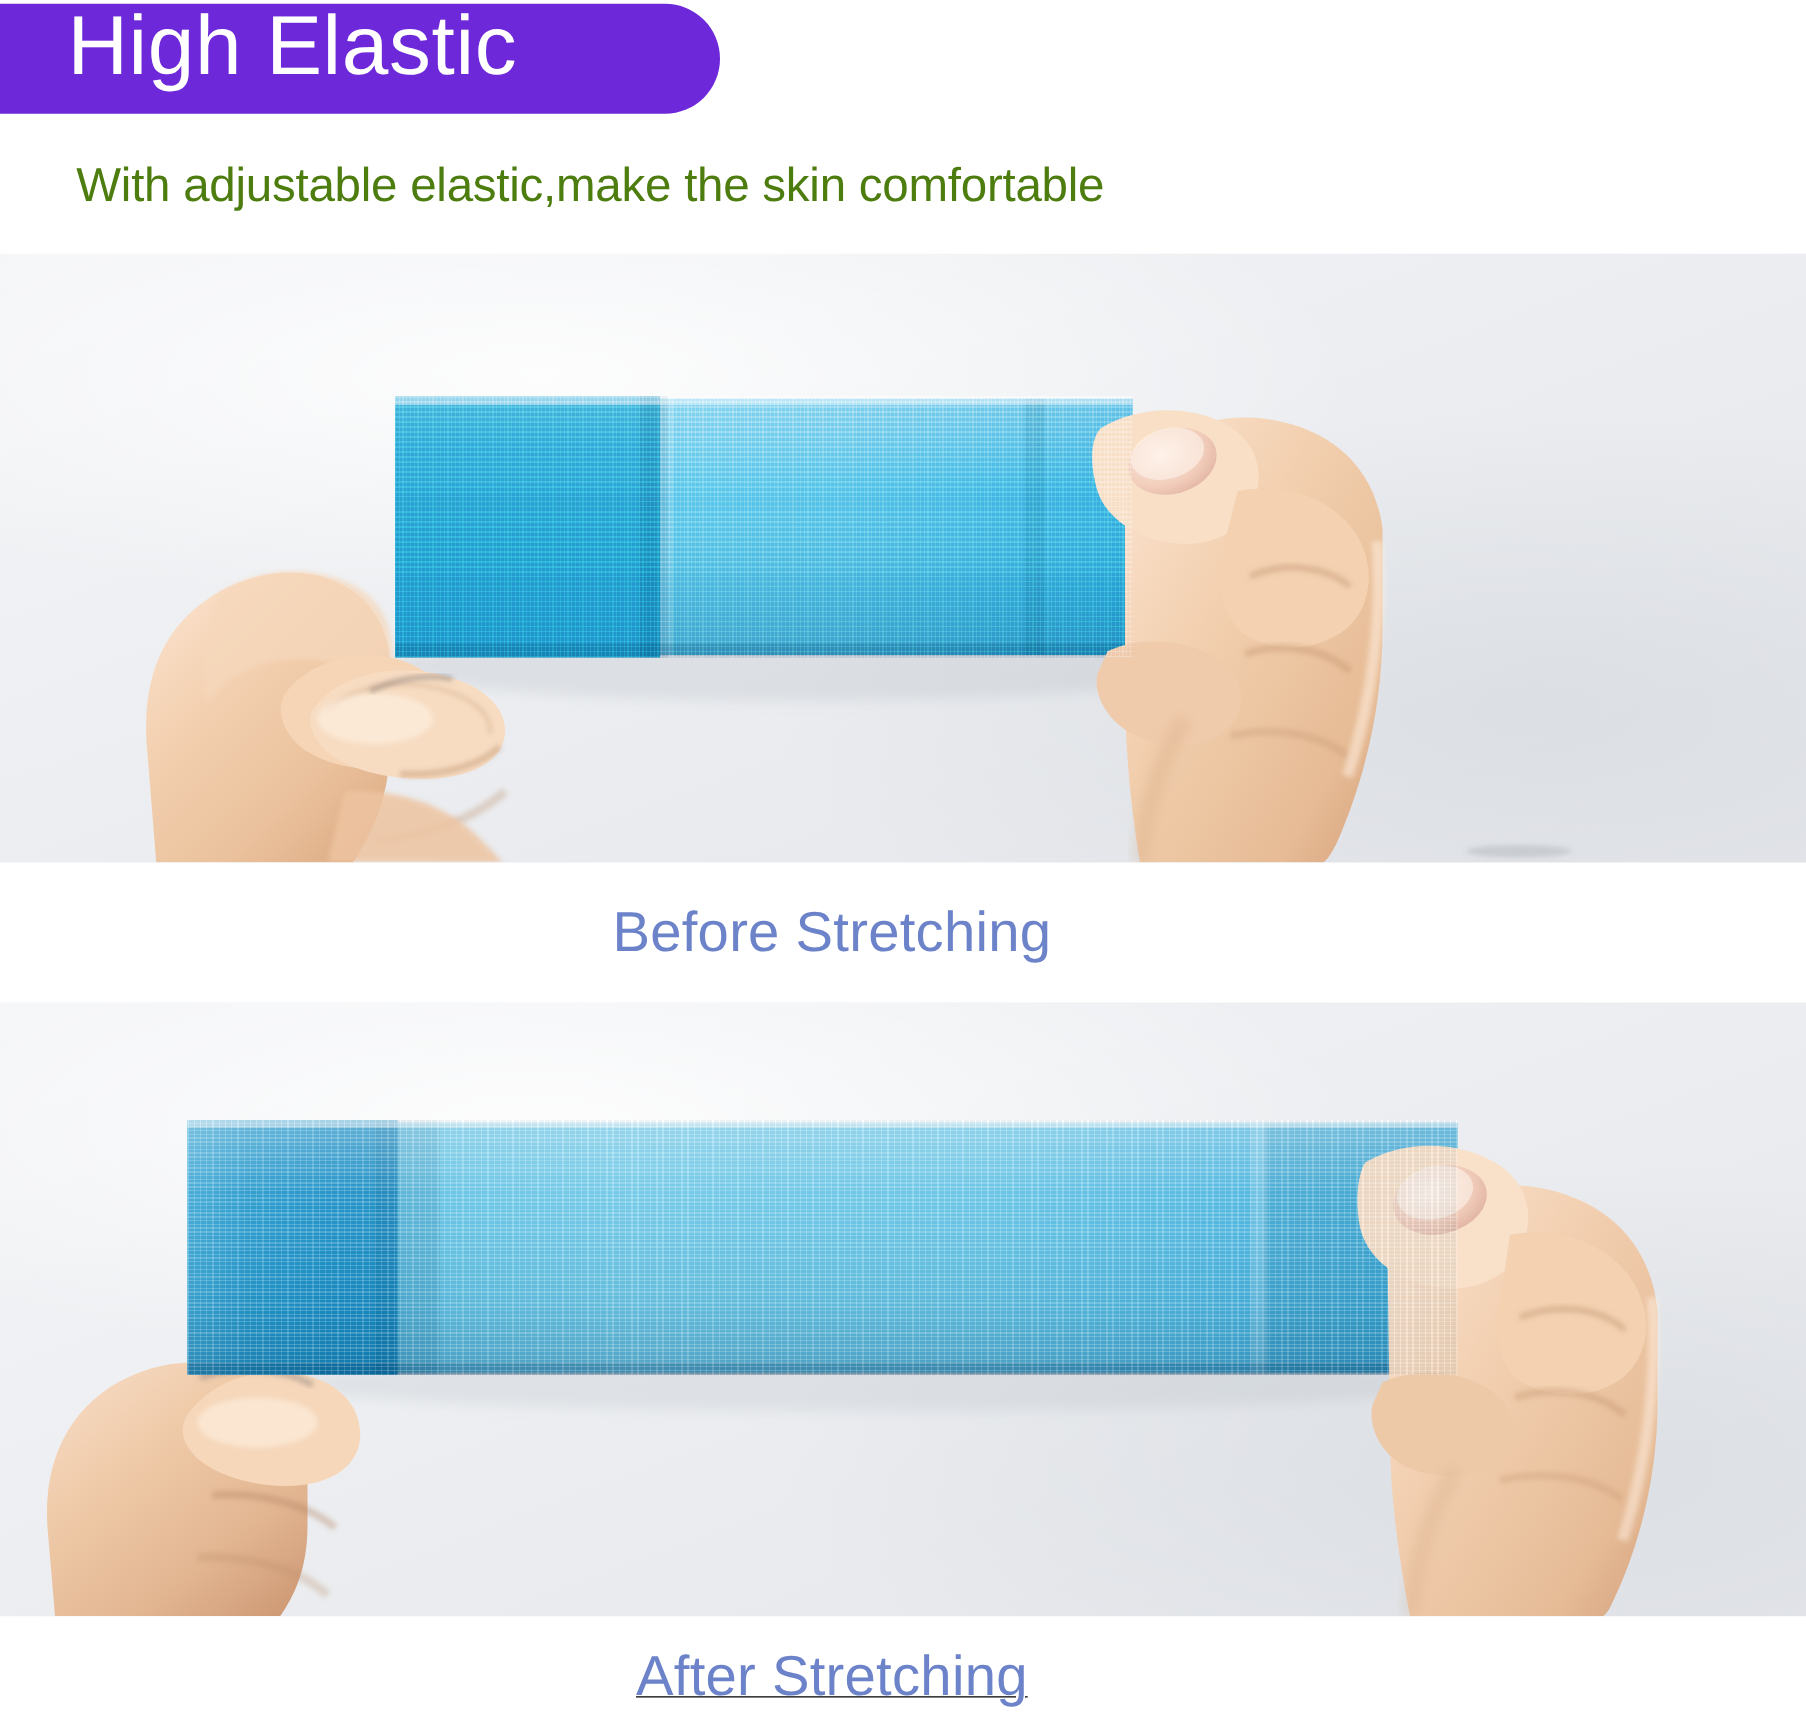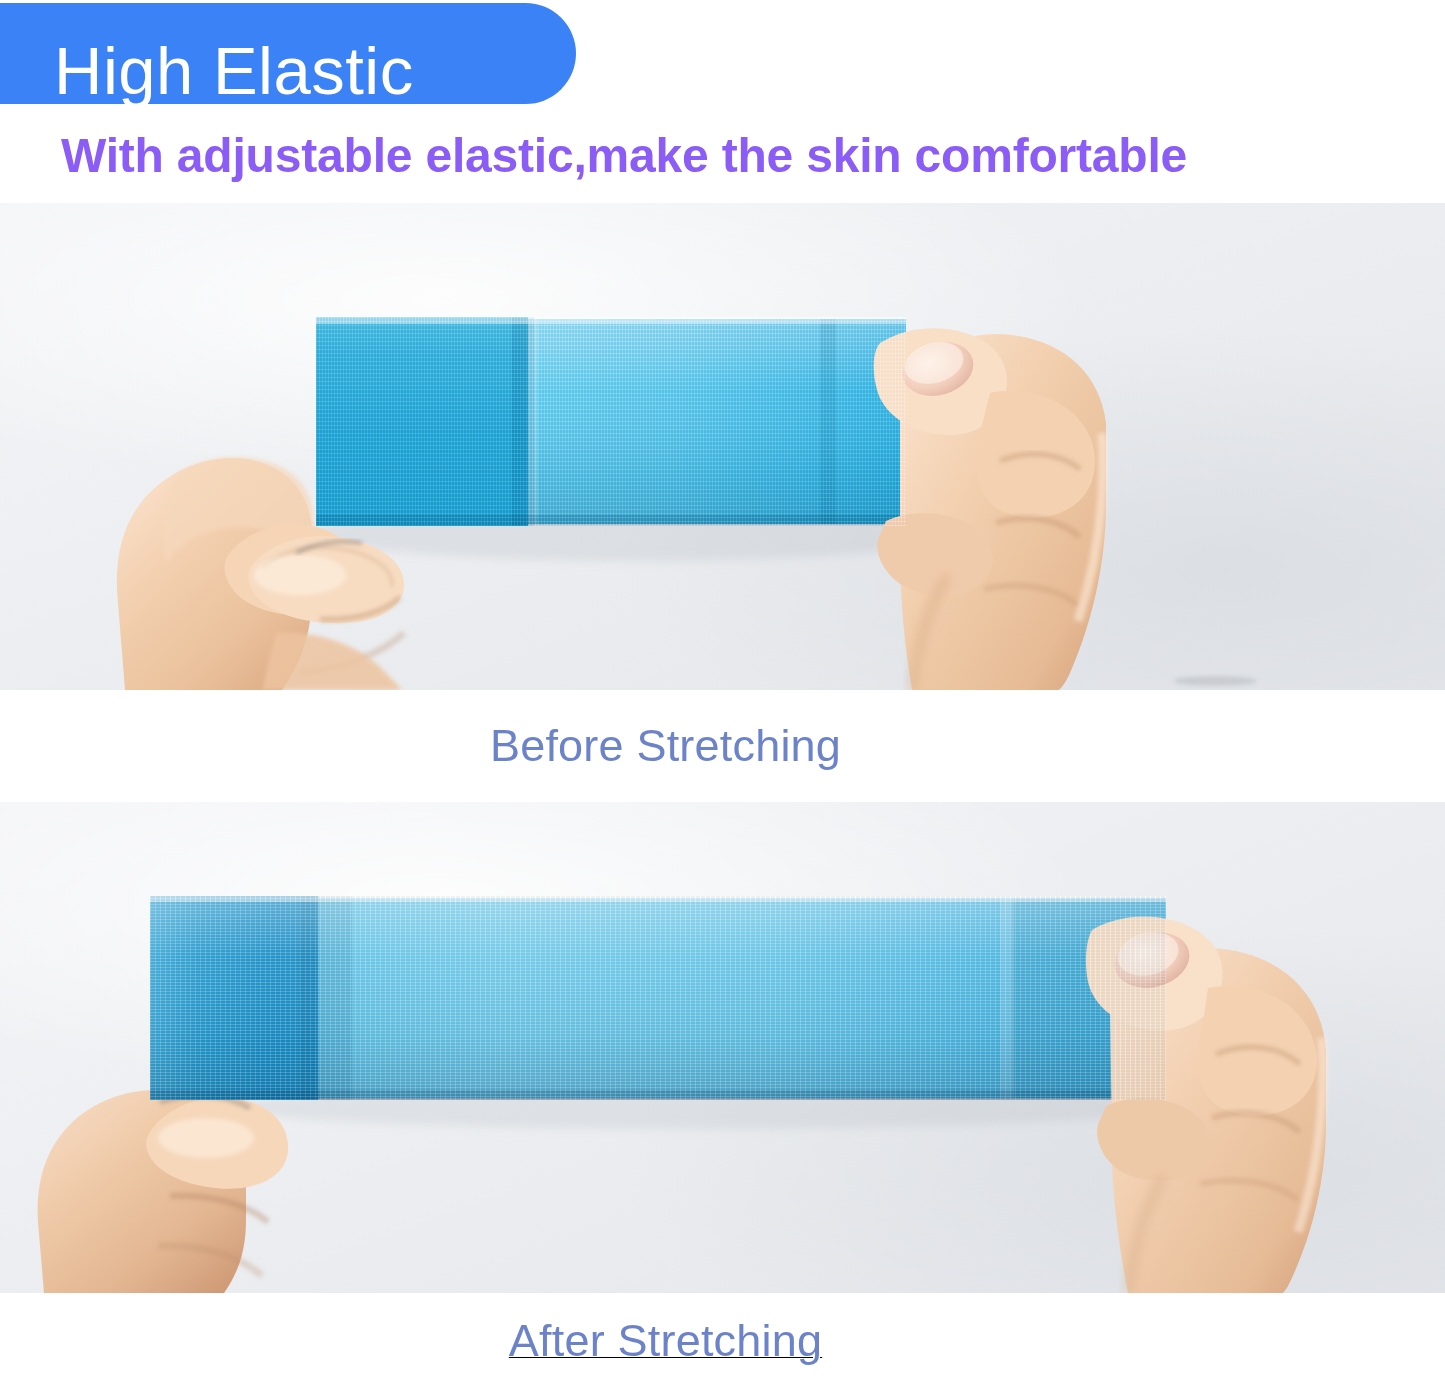--- a/index.html
+++ b/index.html
@@ -26,14 +26,14 @@
     position: absolute;
     left: 0;
     top: 3px;
-    height: 101px;
+    height: 88px;
     width: 576px;
-    background: #3b82f6;
+    background: #6d28d9;
     border-radius: 0 52px 52px 0;
     box-sizing: border-box;
     padding-left: 54px;
     display: flex;
-    align-items: flex-end;
+    align-items: flex-start;
   }
   .title-text {
     color: #ffffff;

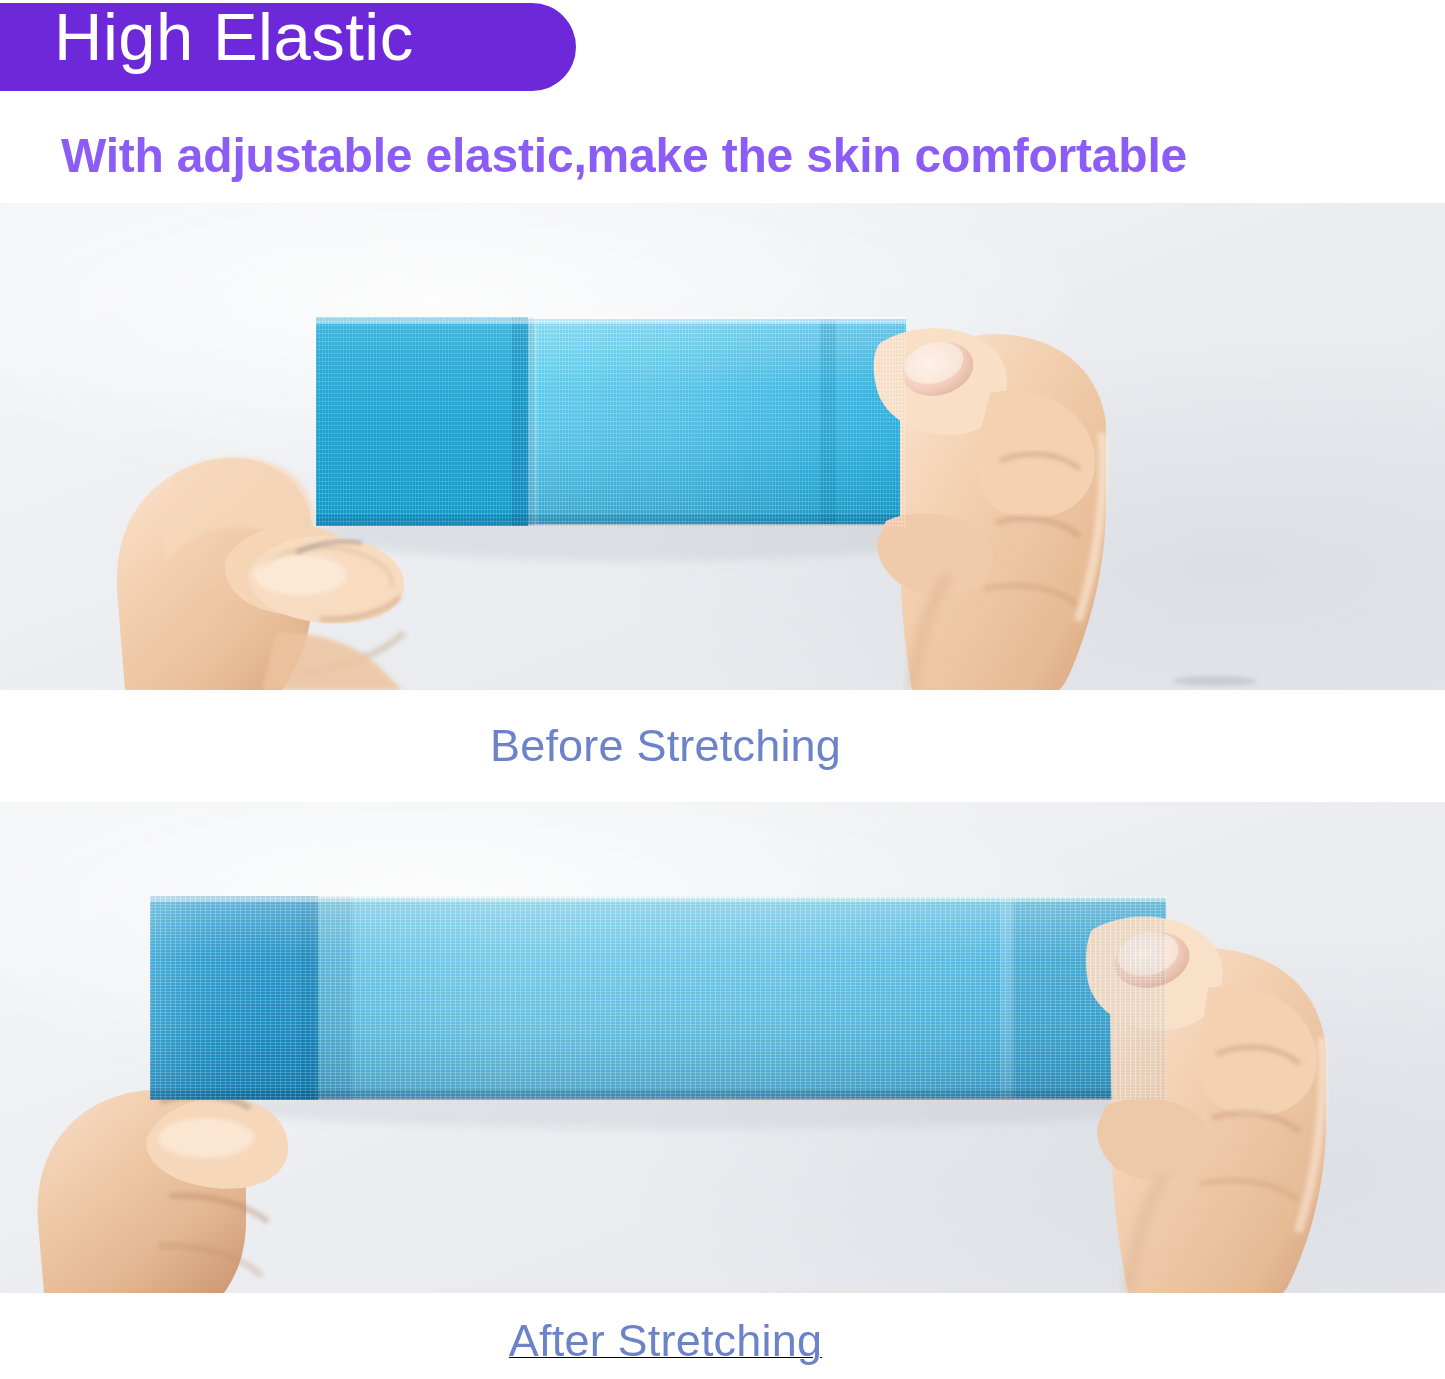--- a/index.html
+++ b/index.html
@@ -47,9 +47,9 @@
     position: absolute;
     left: 61px;
     top: 128px;
-    color: #8b5cf6;
-    font-size: 48px;
-    font-weight: 700;
+    color: #4d7c0f;
+    font-size: 38px;
+    font-weight: 400;
     letter-spacing: -0.2px;
     white-space: nowrap;
   }

